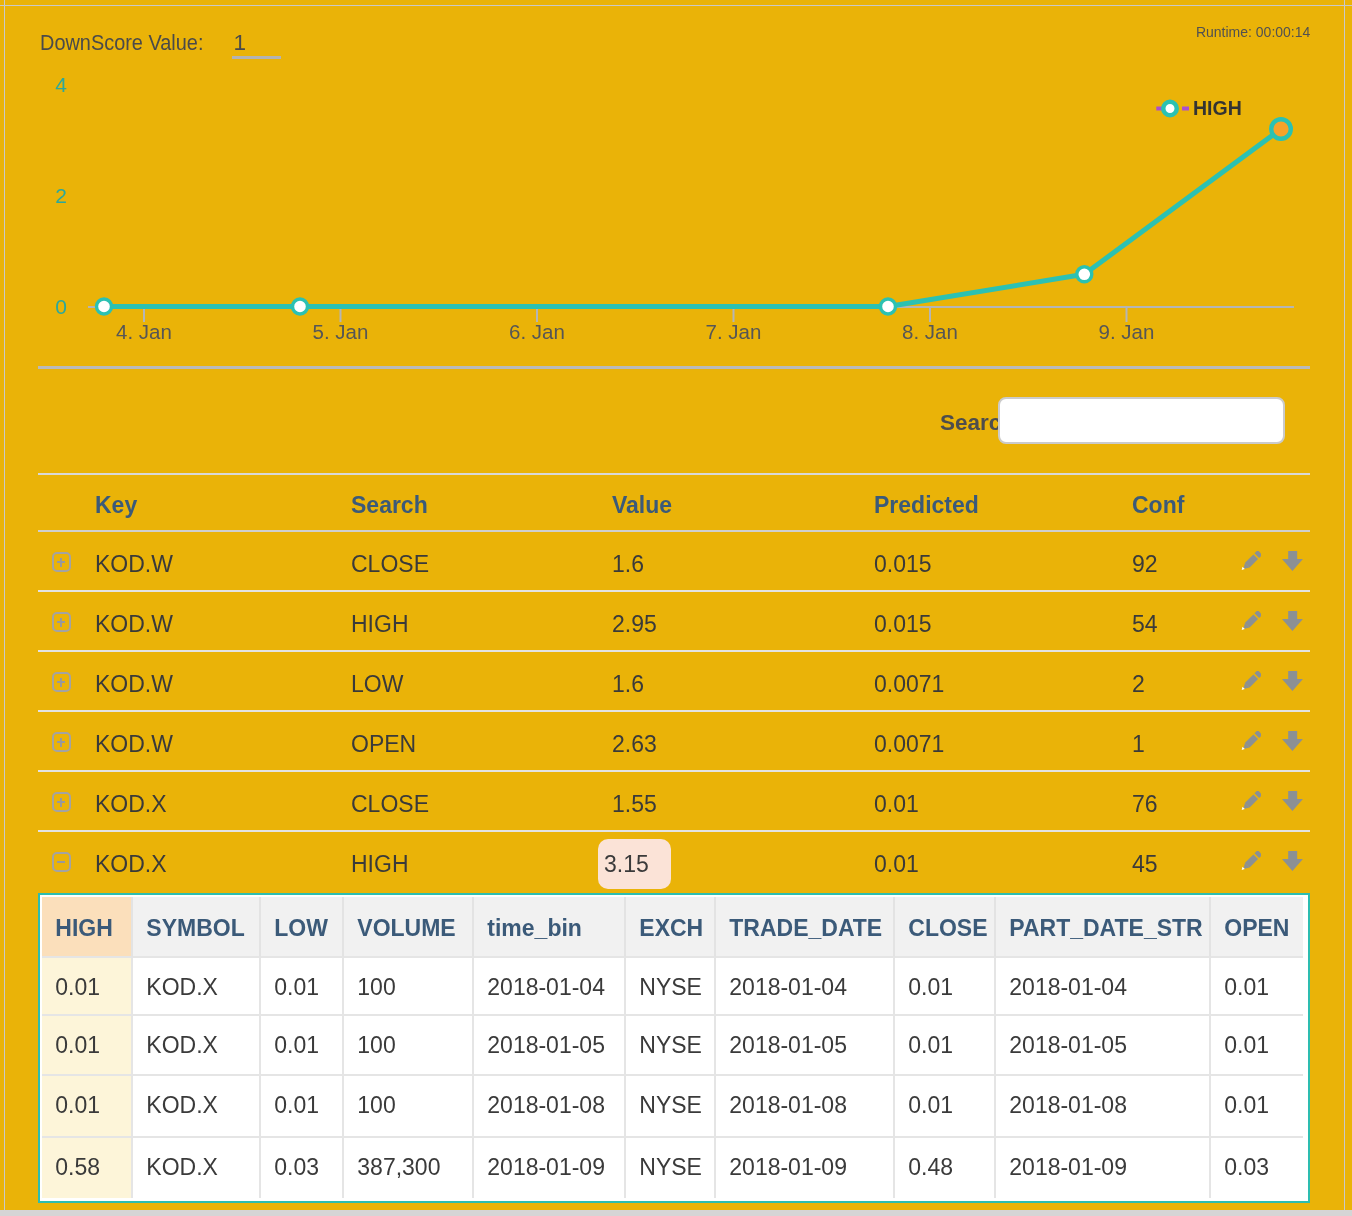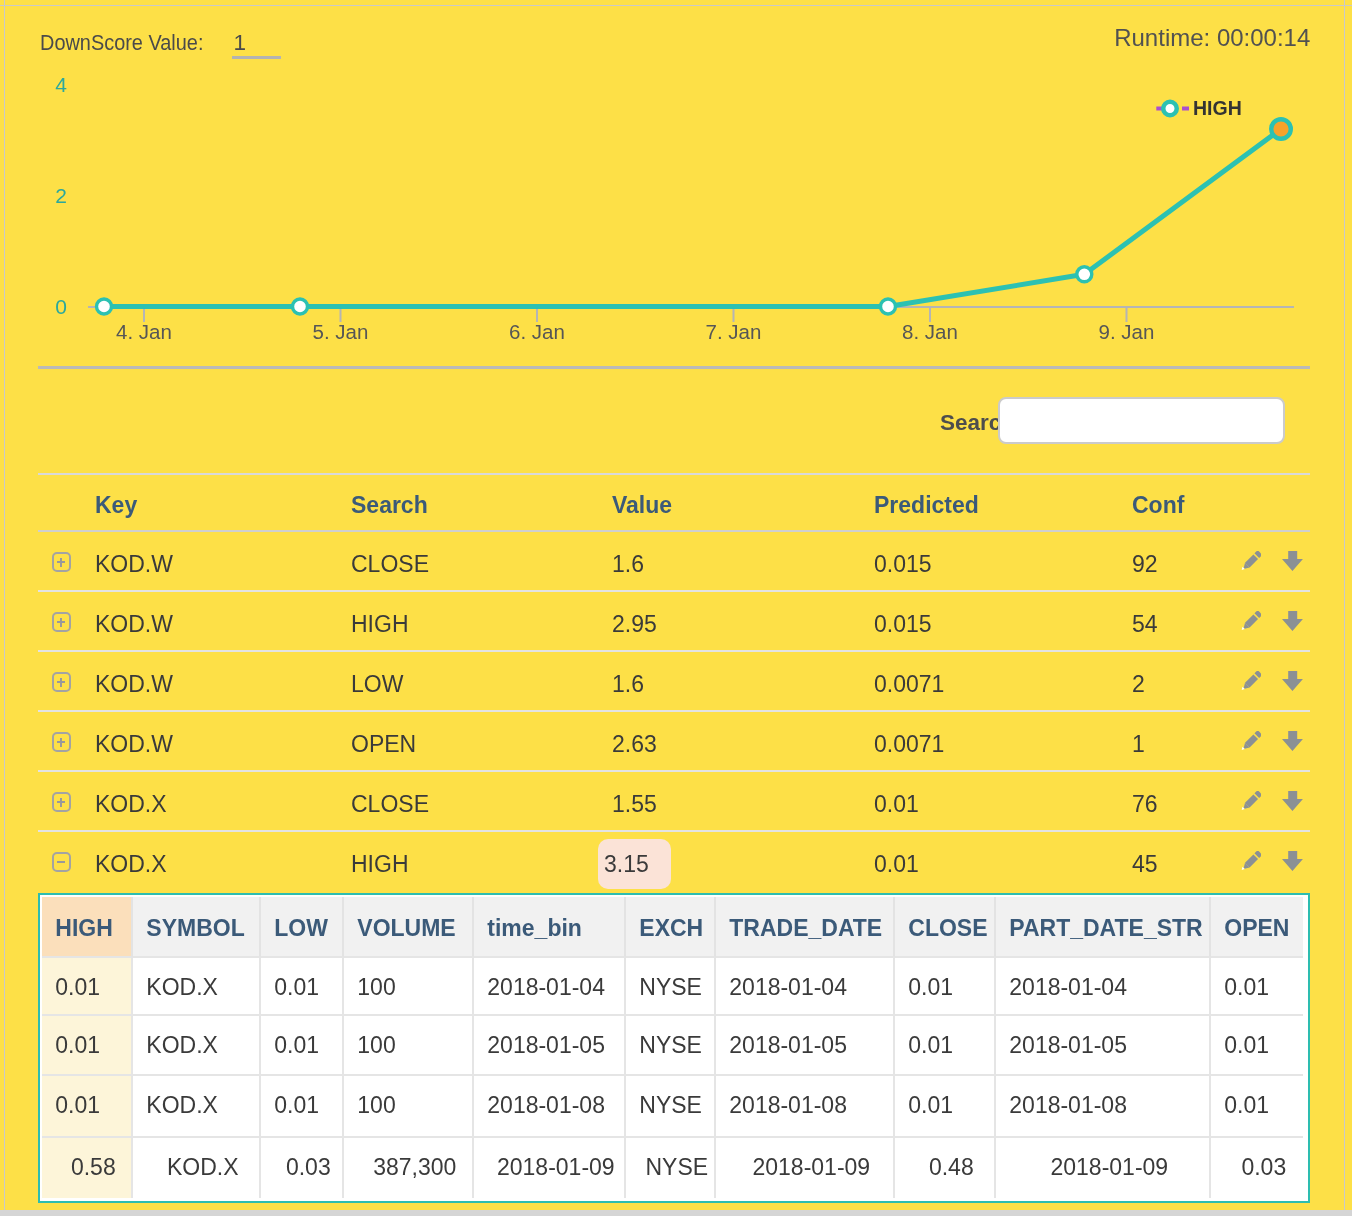--- a/index.html
+++ b/index.html
@@ -6,7 +6,7 @@
   html,body { width:1352px; height:1216px; background:#ffffff; overflow:hidden;
     font-family:"Liberation Sans", sans-serif; }
   .abs { position:absolute; }
-  #canvas { position:relative; width:1352px; height:1216px; background:#fde047; }
+  #canvas { position:relative; width:1352px; height:1216px; background:#eab308; }
 
   
   #bl { left:3.5px; top:0; width:1.5px; height:1210px; background:#c9c9c9; }

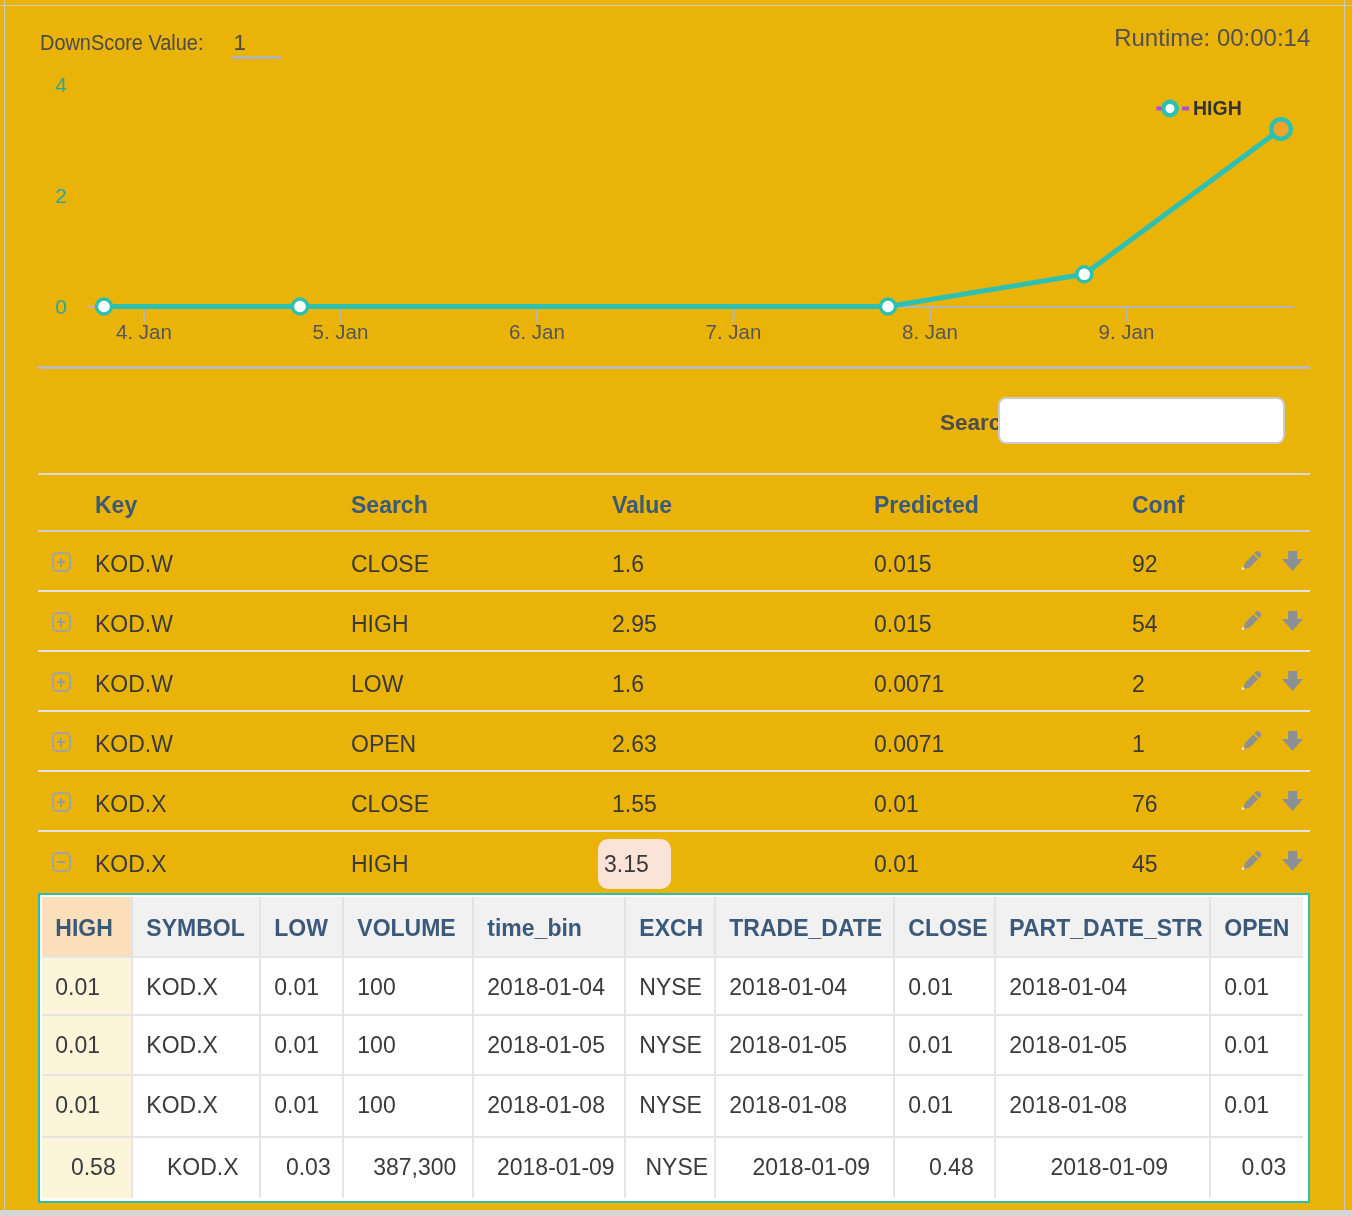--- a/index.html
+++ b/index.html
@@ -18,7 +18,7 @@
   #dsv { left:40px; top:29.5px; font-size:22.5px; color:#4a4a4a; transform:scaleX(0.885); transform-origin:0 0; }
   #dsv1 { left:233.5px; top:29.5px; font-size:22.5px; color:#4a4a4a; }
   #dsvline { left:231.5px; top:56px; width:49px; height:3px; background:#b3b3b3; }
-  #runtime { right:41.7px; top:23.5px; font-size:24px; color:#515151; }
+  #runtime { right:41.7px; top:23.5px; font-size:14px; color:#515151; }
 
   
   #divider { left:38px; top:366px; width:1272px; height:3px; background:#bababa; }

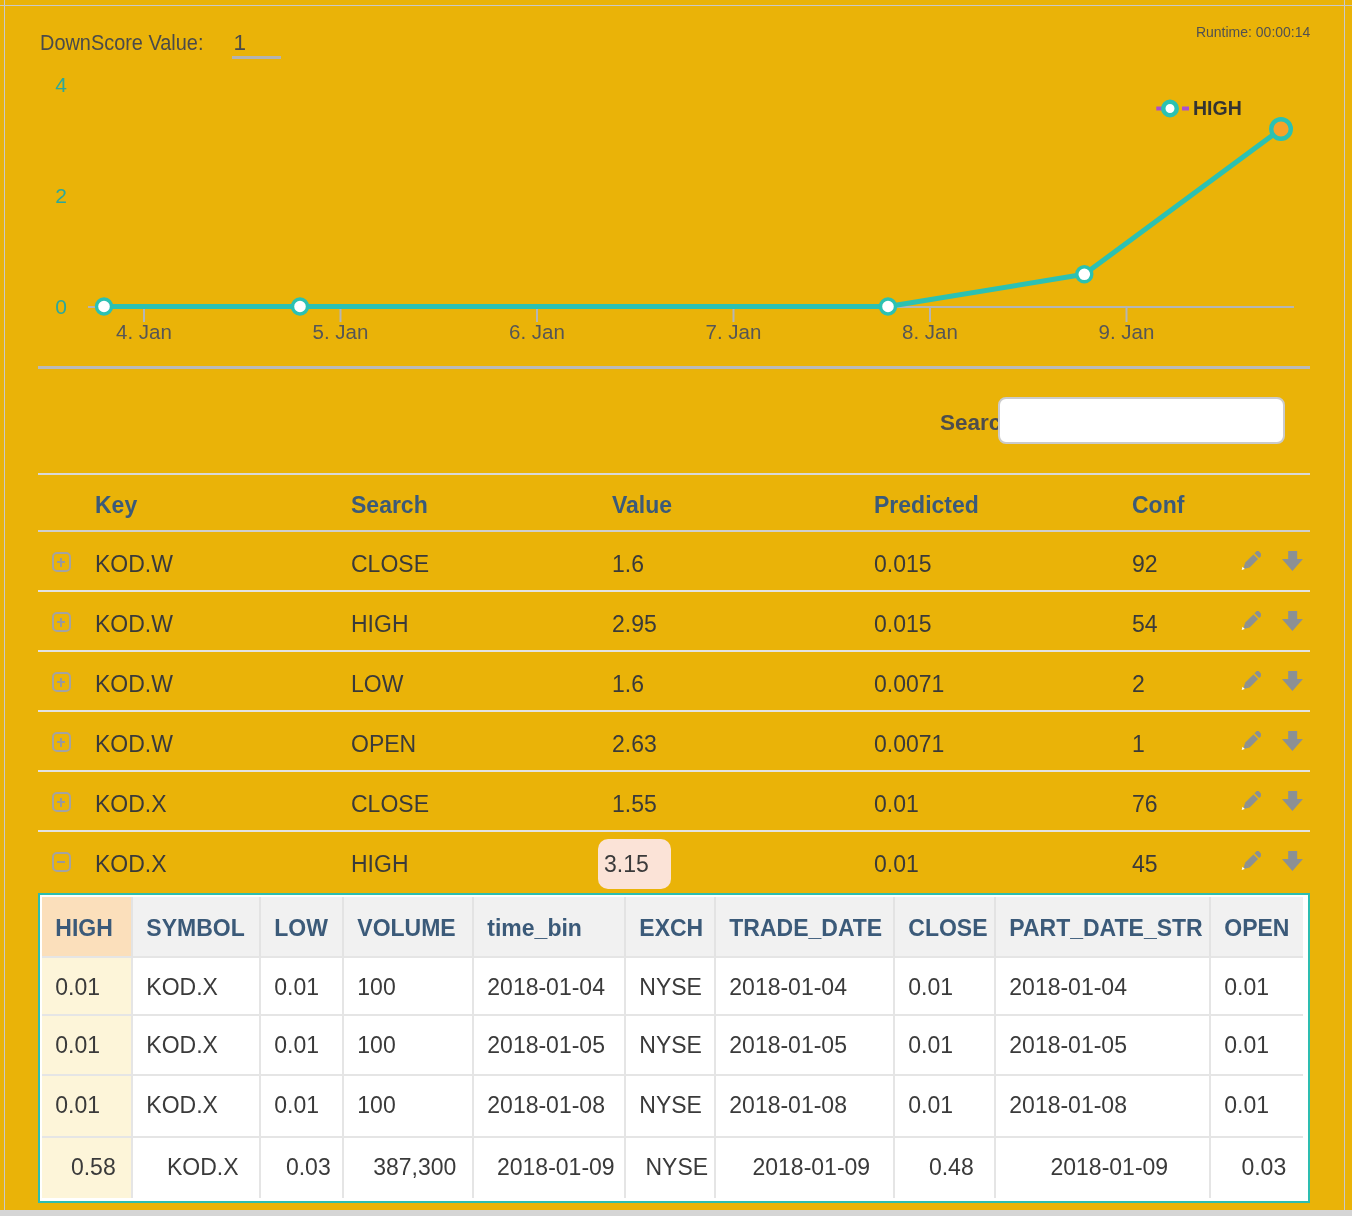--- a/index.html
+++ b/index.html
@@ -56,7 +56,7 @@
     padding:16px 0 0 13px; }
   #childtable tr.r2 td { height:60.5px; }
   #childtable tr.r3 td { height:62px; }
-  #childtable tr.r4 td { height:59.5px;text-align:center; }
+  #childtable tr.r4 td { height:59.5px; }
   #childtable th:last-child, #childtable td:last-child { border-right:none; }
   #childtable tr:last-child td { border-bottom:none; }
   #childtable th.hi { background:#fbdfbb; }

